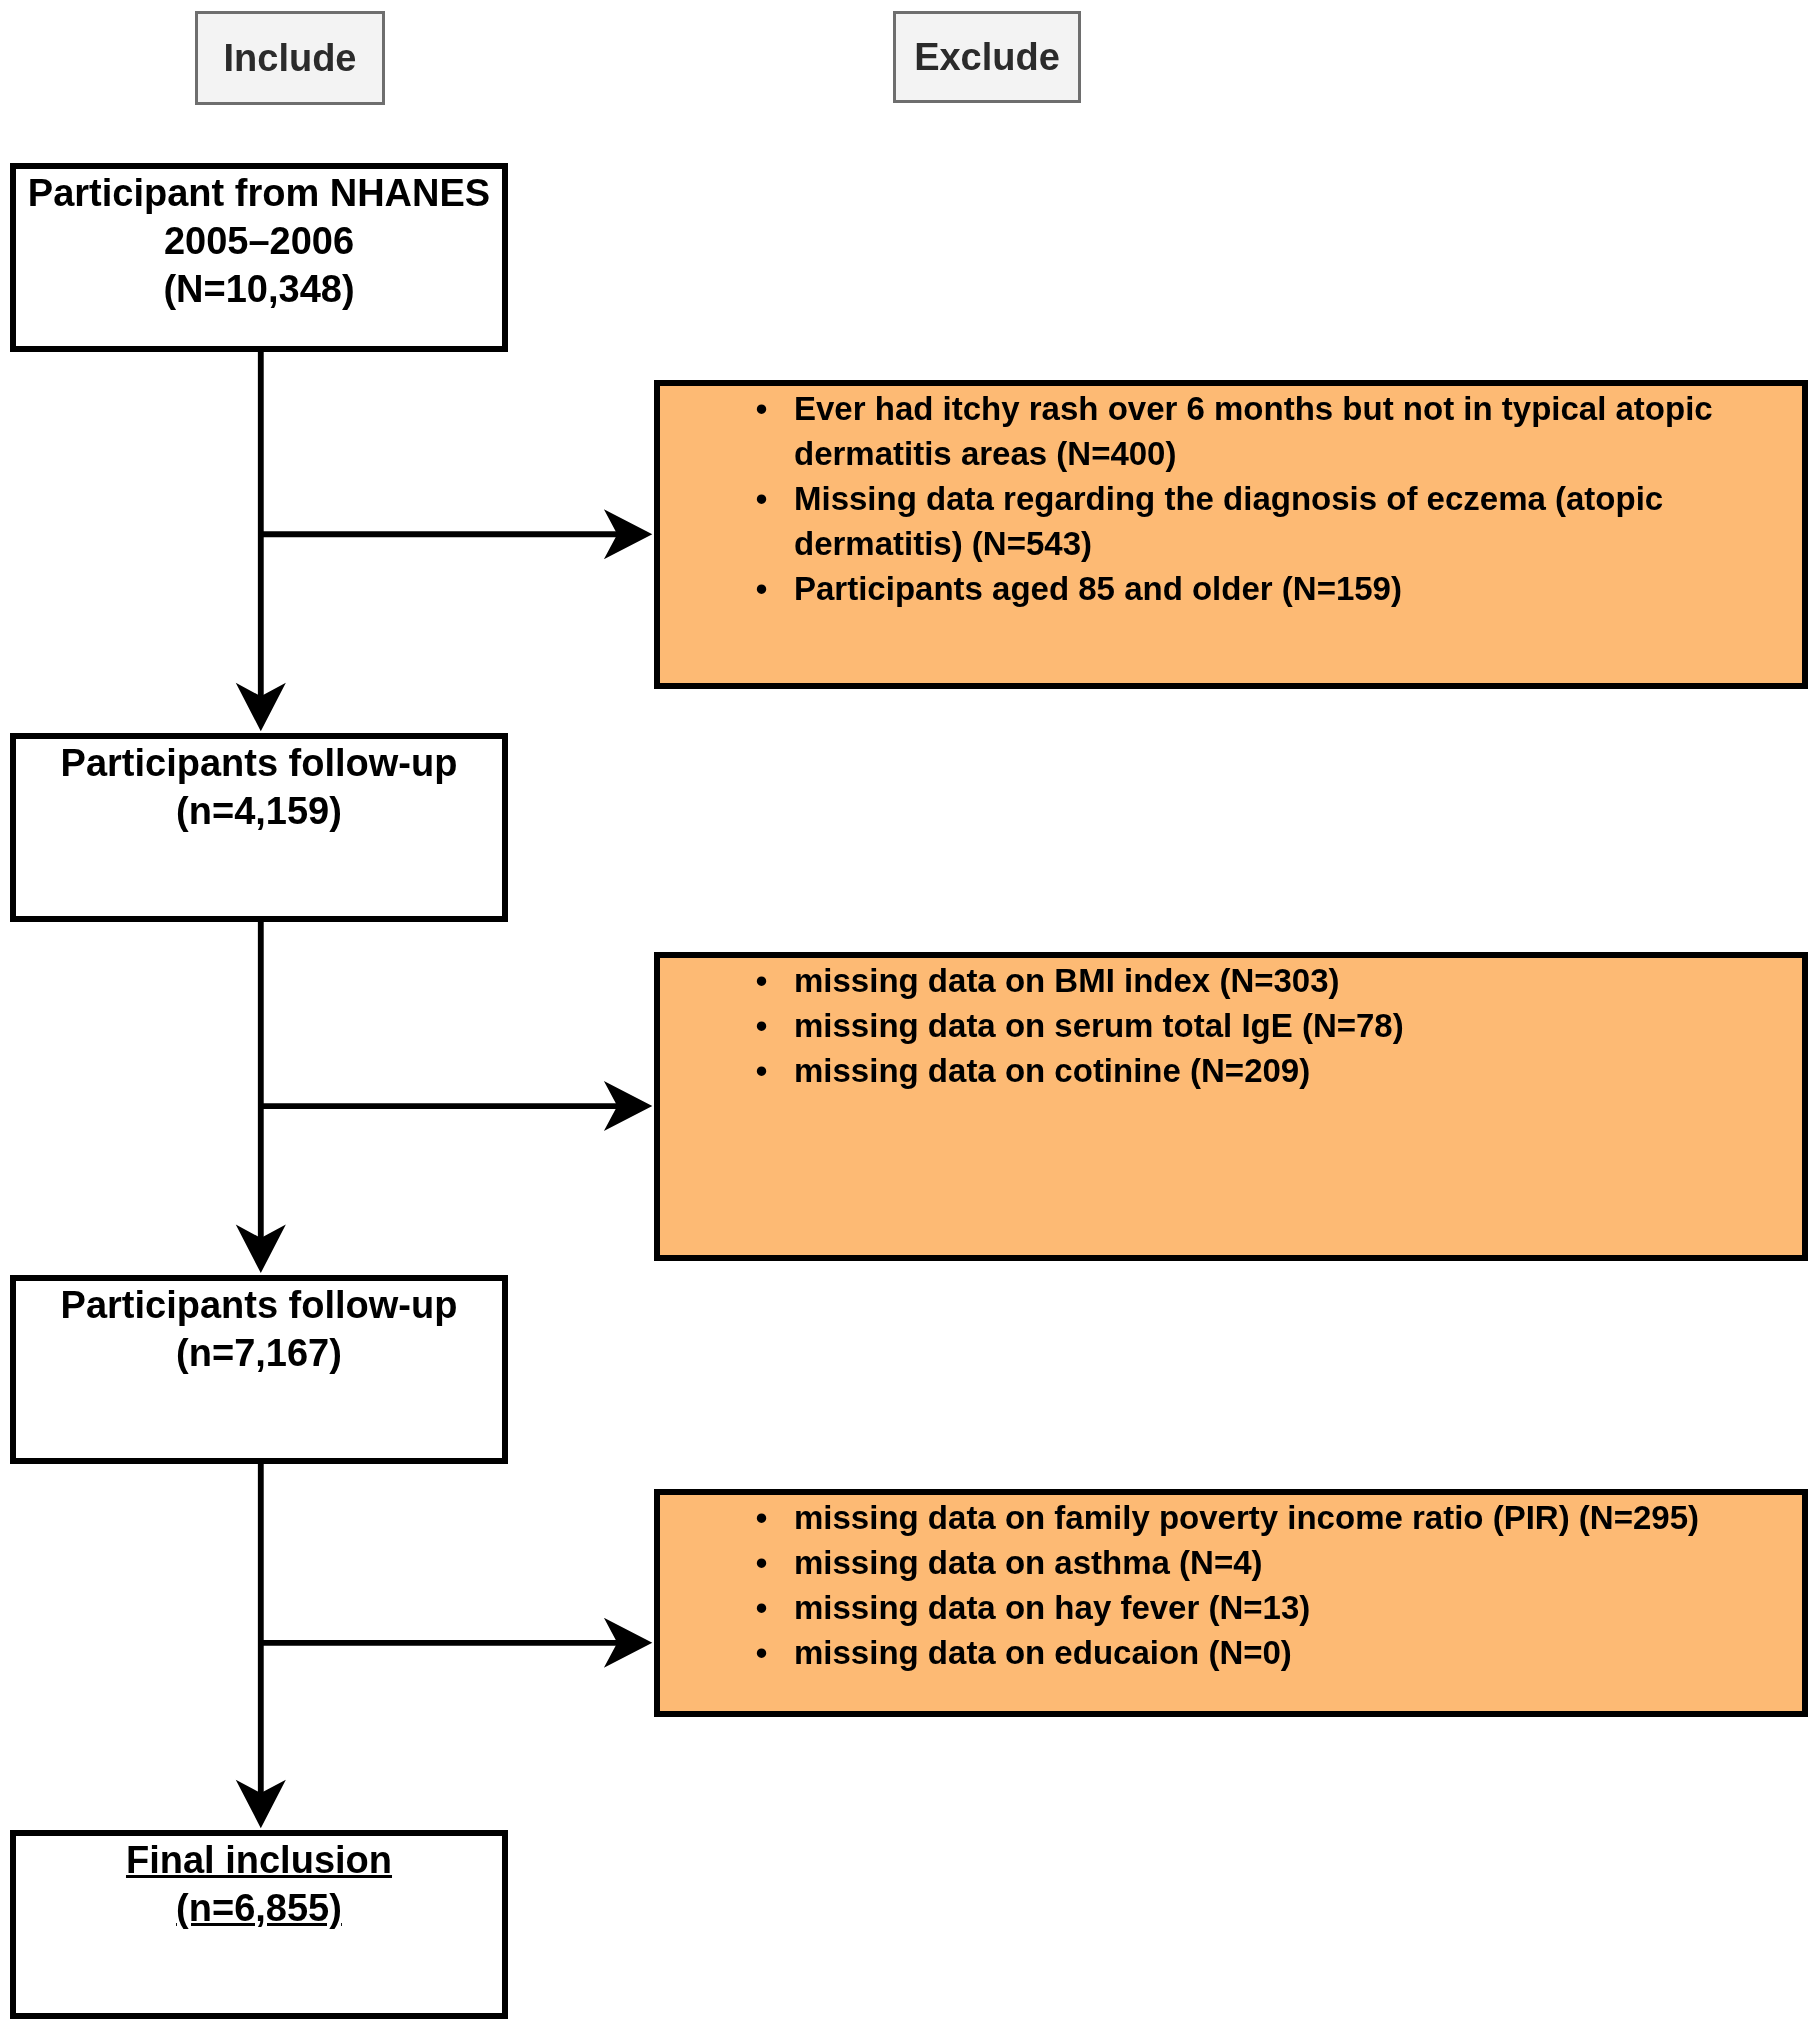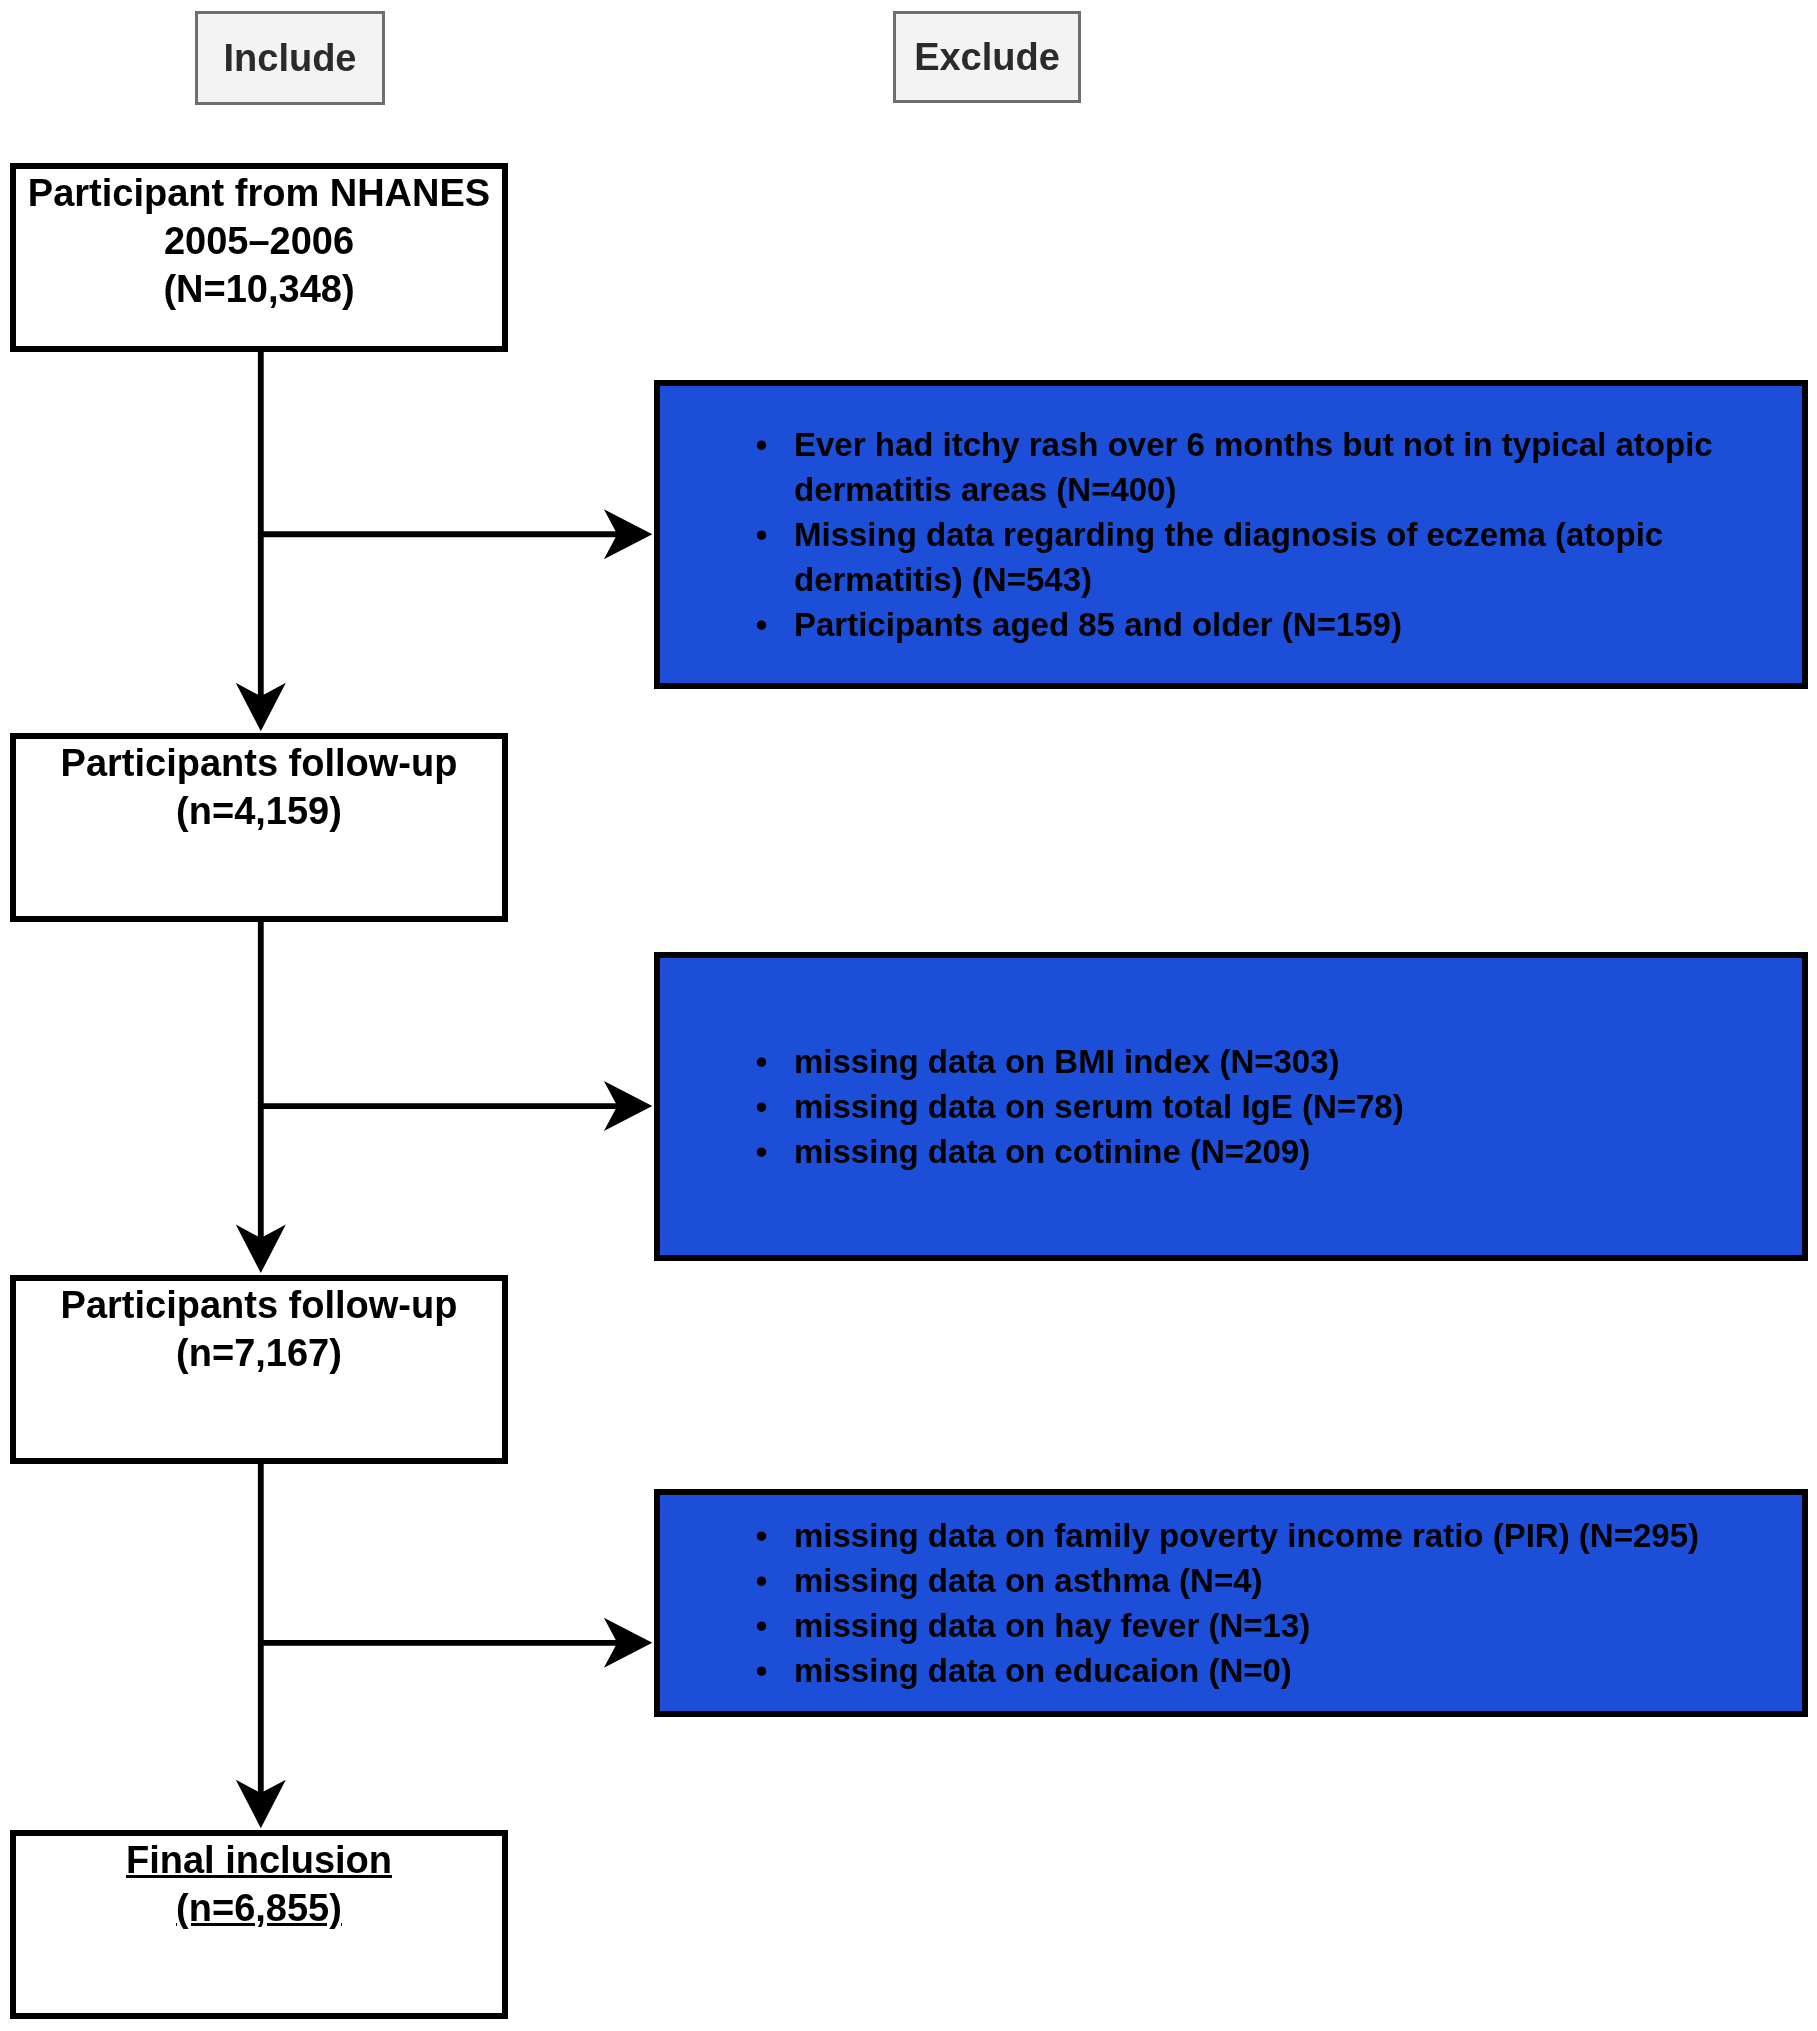--- a/index.html
+++ b/index.html
@@ -60,9 +60,8 @@
     left: 654px;
     width: 1154px;
     border: 6.7px solid #000000;
-    background: #1d4ed8;
+    background: #fdba74;
     display: flex;
-    align-items: center;
     font-size: 33px;
     line-height: 45px;
   }

